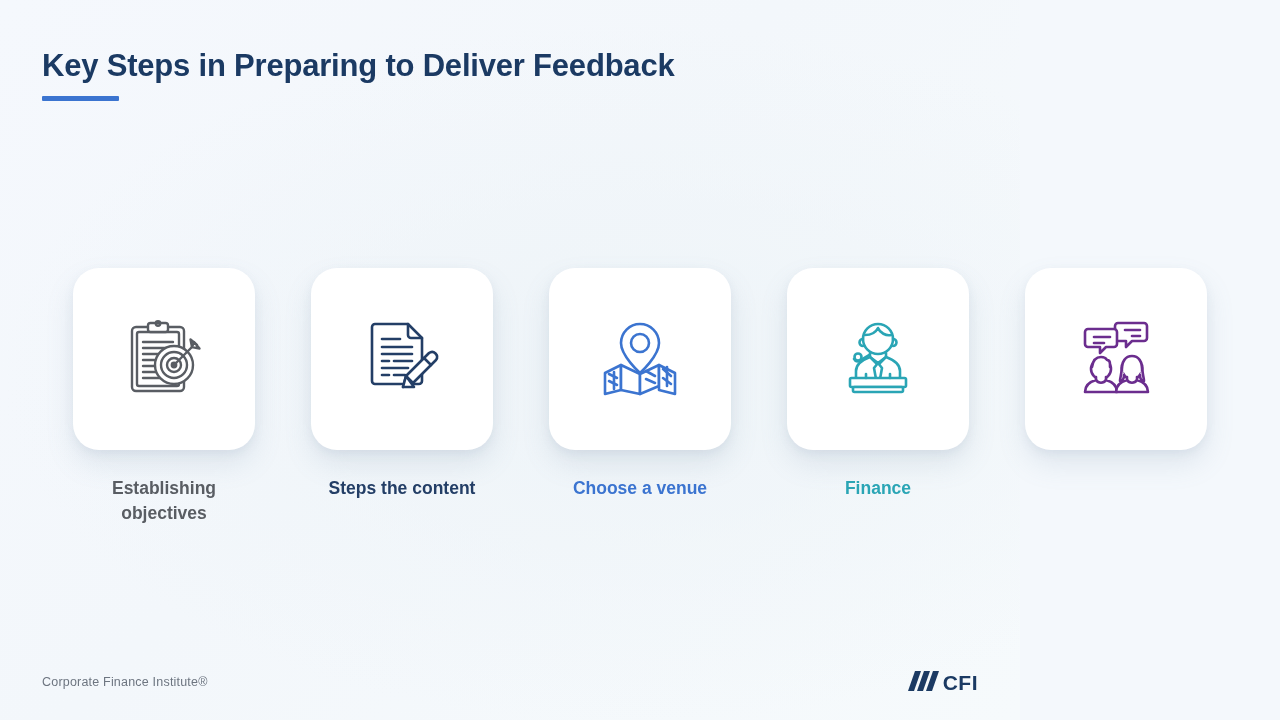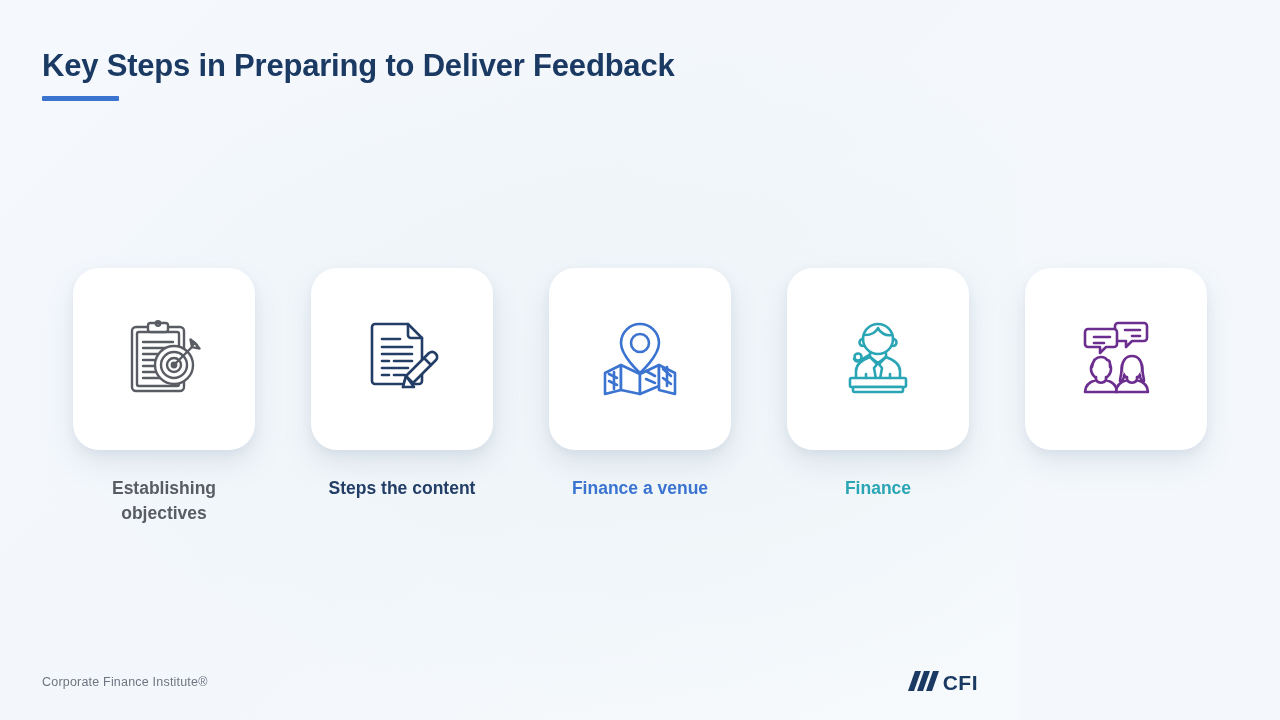--- a/index.html
+++ b/index.html
@@ -146,7 +146,7 @@
           </svg>
         </span>
       </div>
-      <div class="step-label" style="color:#3b74d0">Finance a venue</div>
+      <div class="step-label" style="color:#3b74d0">Choose a venue</div>
     </div>
 
     <div class="step">

